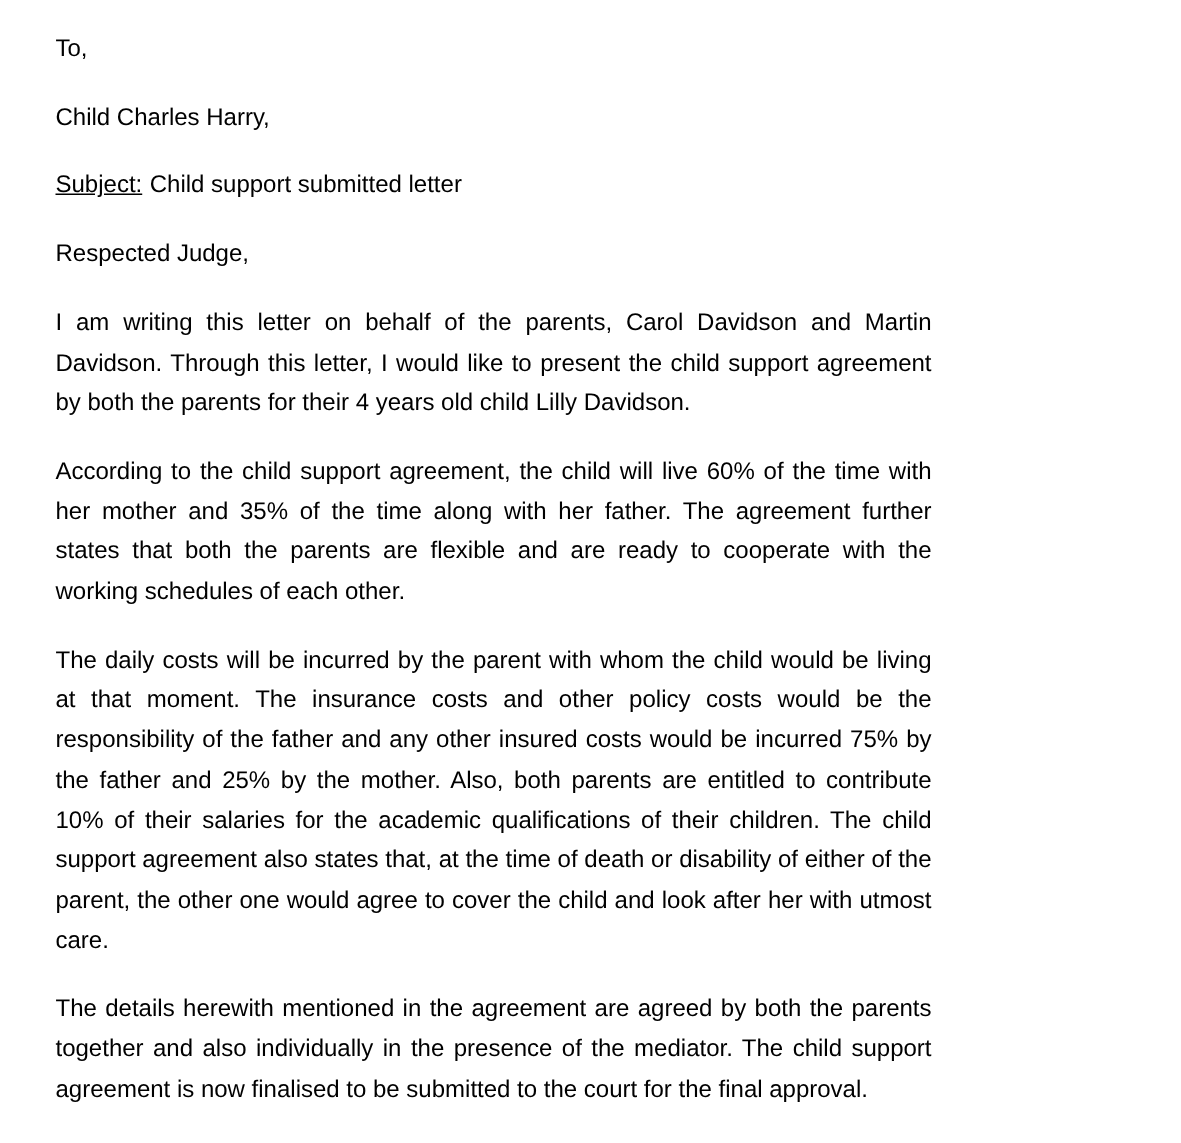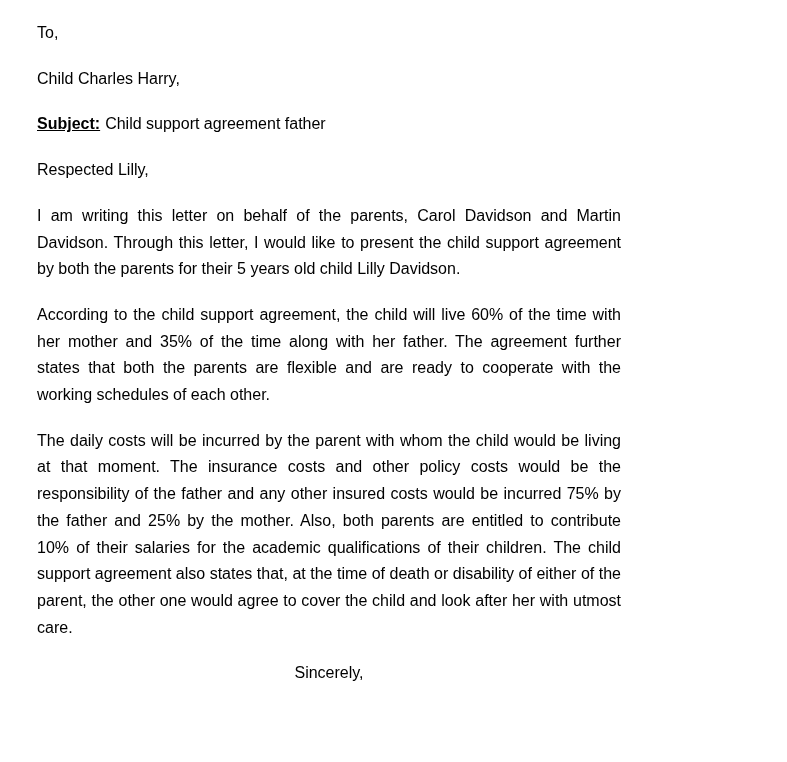--- a/index.html
+++ b/index.html
@@ -29,7 +29,7 @@
     text-align: justify;
   }
   .subject-label {
-    font-weight: bold;
+    font-weight: normal;
     text-decoration: underline;
     margin-right: 5px;
     margin-top: 17px;

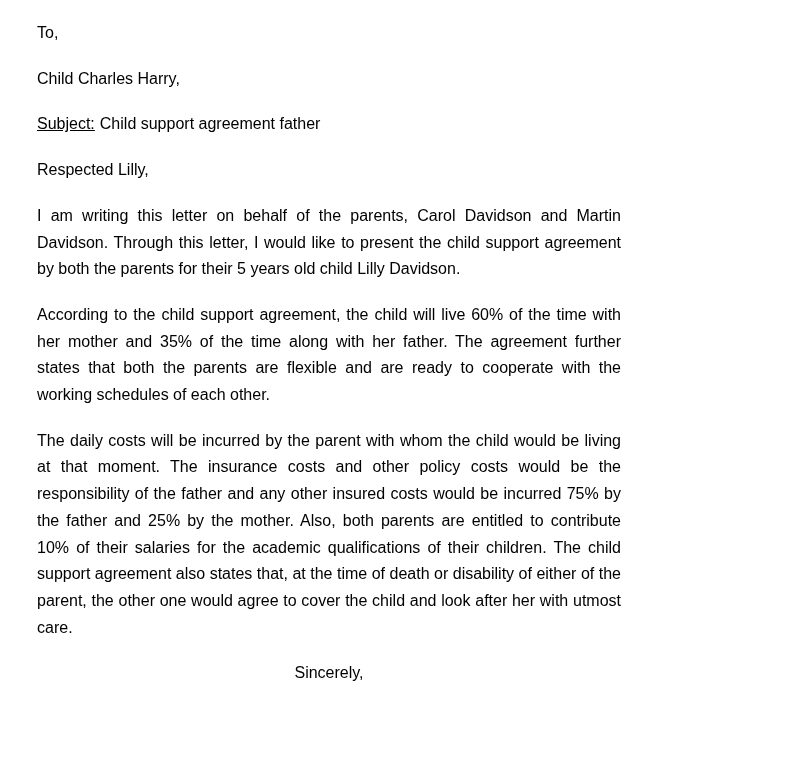--- a/index.html
+++ b/index.html
@@ -45,7 +45,7 @@
 <div class="page">
   <p class="line">To,</p>
   <p class="line">Child Charles Harry,</p>
-  <p class="line"><span class="subject-label">Subject:</span><span>Child support agreement father</span></p>
+  <p class="line"><span class="subject-label">Subject:</span><span>Child support submitted letter</span></p>
   <p class="line">Respected Lilly,</p>
   <p class="para">I am writing this letter on behalf of the parents, Carol Davidson and Martin Davidson. Through this letter, I would like to present the child support agreement by both the parents for their 5 years old child Lilly Davidson.</p>
   <p class="para">According to the child support agreement, the child will live 60% of the time with her mother and 35% of the time along with her father. The agreement further states that both the parents are flexible and are ready to cooperate with the working schedules of each other.</p>

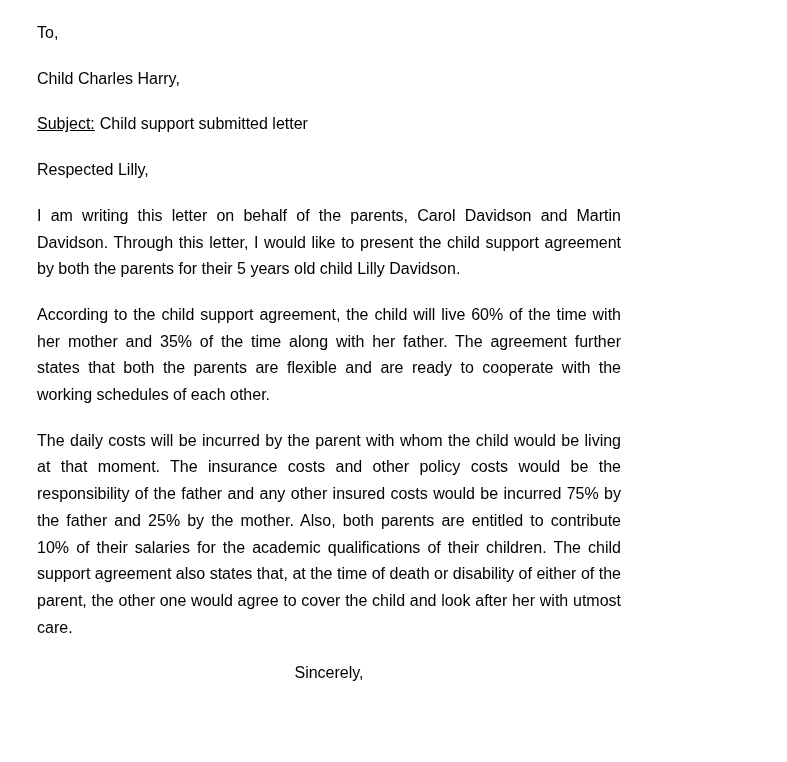--- a/index.html
+++ b/index.html
@@ -46,7 +46,7 @@
   <p class="line">To,</p>
   <p class="line">Child Charles Harry,</p>
   <p class="line"><span class="subject-label">Subject:</span><span>Child support submitted letter</span></p>
-  <p class="line">Respected Lilly,</p>
+  <p class="line">Respected Judge,</p>
   <p class="para">I am writing this letter on behalf of the parents, Carol Davidson and Martin Davidson. Through this letter, I would like to present the child support agreement by both the parents for their 5 years old child Lilly Davidson.</p>
   <p class="para">According to the child support agreement, the child will live 60% of the time with her mother and 35% of the time along with her father. The agreement further states that both the parents are flexible and are ready to cooperate with the working schedules of each other.</p>
   <p class="para">The daily costs will be incurred by the parent with whom the child would be living at that moment. The insurance costs and other policy costs would be the responsibility of the father and any other insured costs would be incurred 75% by the father and 25% by the mother. Also, both parents are entitled to contribute 10% of their salaries for the academic qualifications of their children. The child support agreement also states that, at the time of death or disability of either of the parent, the other one would agree to cover the child and look after her with utmost care.</p>

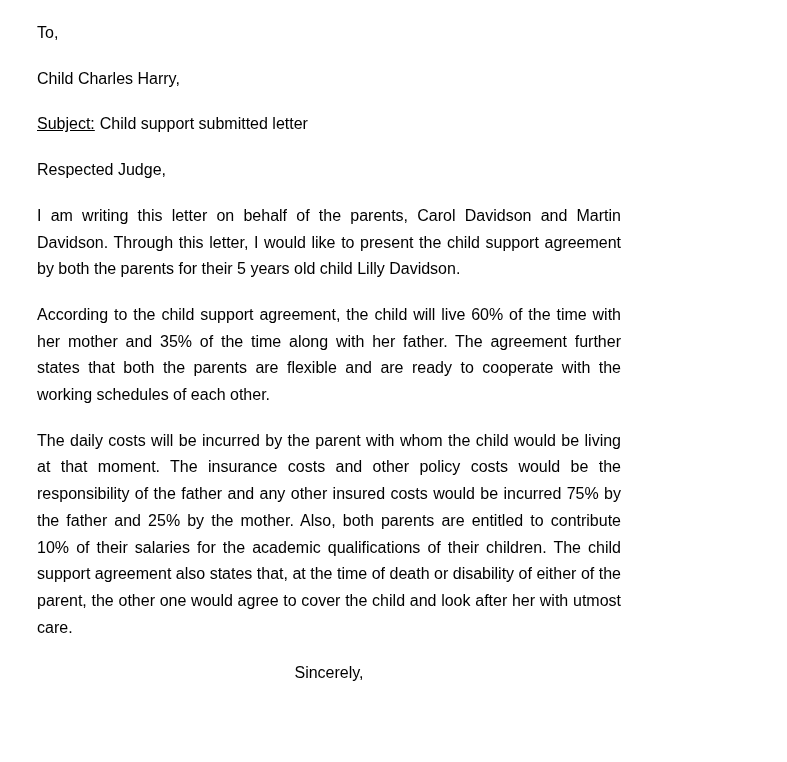--- a/index.html
+++ b/index.html
@@ -47,7 +47,7 @@
   <p class="line">Child Charles Harry,</p>
   <p class="line"><span class="subject-label">Subject:</span><span>Child support submitted letter</span></p>
   <p class="line">Respected Judge,</p>
-  <p class="para">I am writing this letter on behalf of the parents, Carol Davidson and Martin Davidson. Through this letter, I would like to present the child support agreement by both the parents for their 5 years old child Lilly Davidson.</p>
+  <p class="para">I am writing this letter on behalf of the parents, Carol Davidson and Martin Davidson. Through this letter, I would like to present the child support agreement by both the parents for their 4 years old child Lilly Davidson.</p>
   <p class="para">According to the child support agreement, the child will live 60% of the time with her mother and 35% of the time along with her father. The agreement further states that both the parents are flexible and are ready to cooperate with the working schedules of each other.</p>
   <p class="para">The daily costs will be incurred by the parent with whom the child would be living at that moment. The insurance costs and other policy costs would be the responsibility of the father and any other insured costs would be incurred 75% by the father and 25% by the mother. Also, both parents are entitled to contribute 10% of their salaries for the academic qualifications of their children. The child support agreement also states that, at the time of death or disability of either of the parent, the other one would agree to cover the child and look after her with utmost care.</p>
   <p class="line closing">Sincerely,</p>

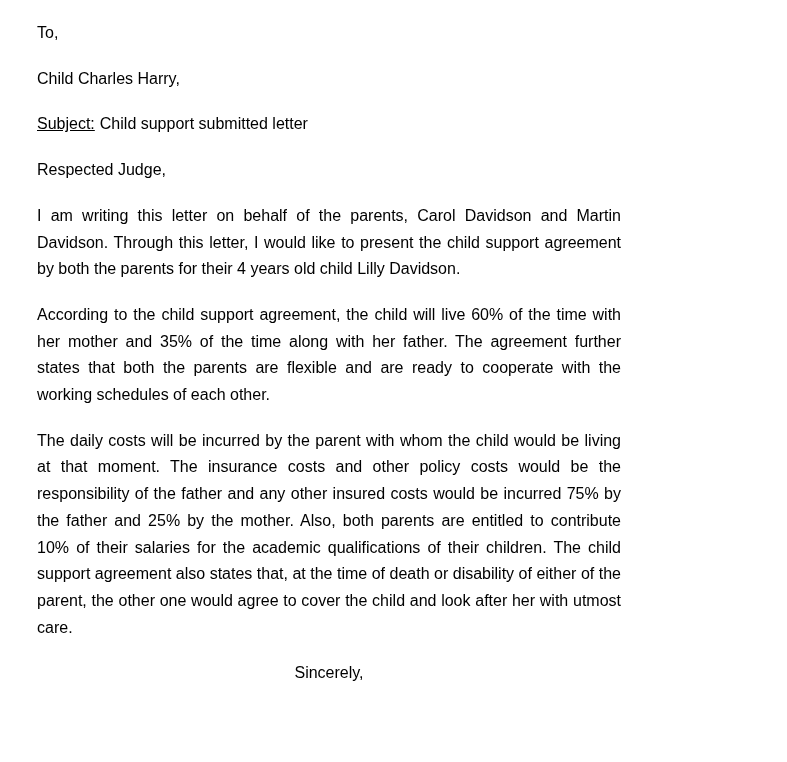--- a/index.html
+++ b/index.html
@@ -50,6 +50,7 @@
   <p class="para">I am writing this letter on behalf of the parents, Carol Davidson and Martin Davidson. Through this letter, I would like to present the child support agreement by both the parents for their 4 years old child Lilly Davidson.</p>
   <p class="para">According to the child support agreement, the child will live 60% of the time with her mother and 35% of the time along with her father. The agreement further states that both the parents are flexible and are ready to cooperate with the working schedules of each other.</p>
   <p class="para">The daily costs will be incurred by the parent with whom the child would be living at that moment. The insurance costs and other policy costs would be the responsibility of the father and any other insured costs would be incurred 75% by the father and 25% by the mother. Also, both parents are entitled to contribute 10% of their salaries for the academic qualifications of their children. The child support agreement also states that, at the time of death or disability of either of the parent, the other one would agree to cover the child and look after her with utmost care.</p>
+  <p class="para">The details herewith mentioned in the agreement are agreed by both the parents together and also individually in the presence of the mediator. The child support agreement is now finalised to be submitted to the court for the final approval.</p>
   <p class="line closing">Sincerely,</p>
 </div>
 

